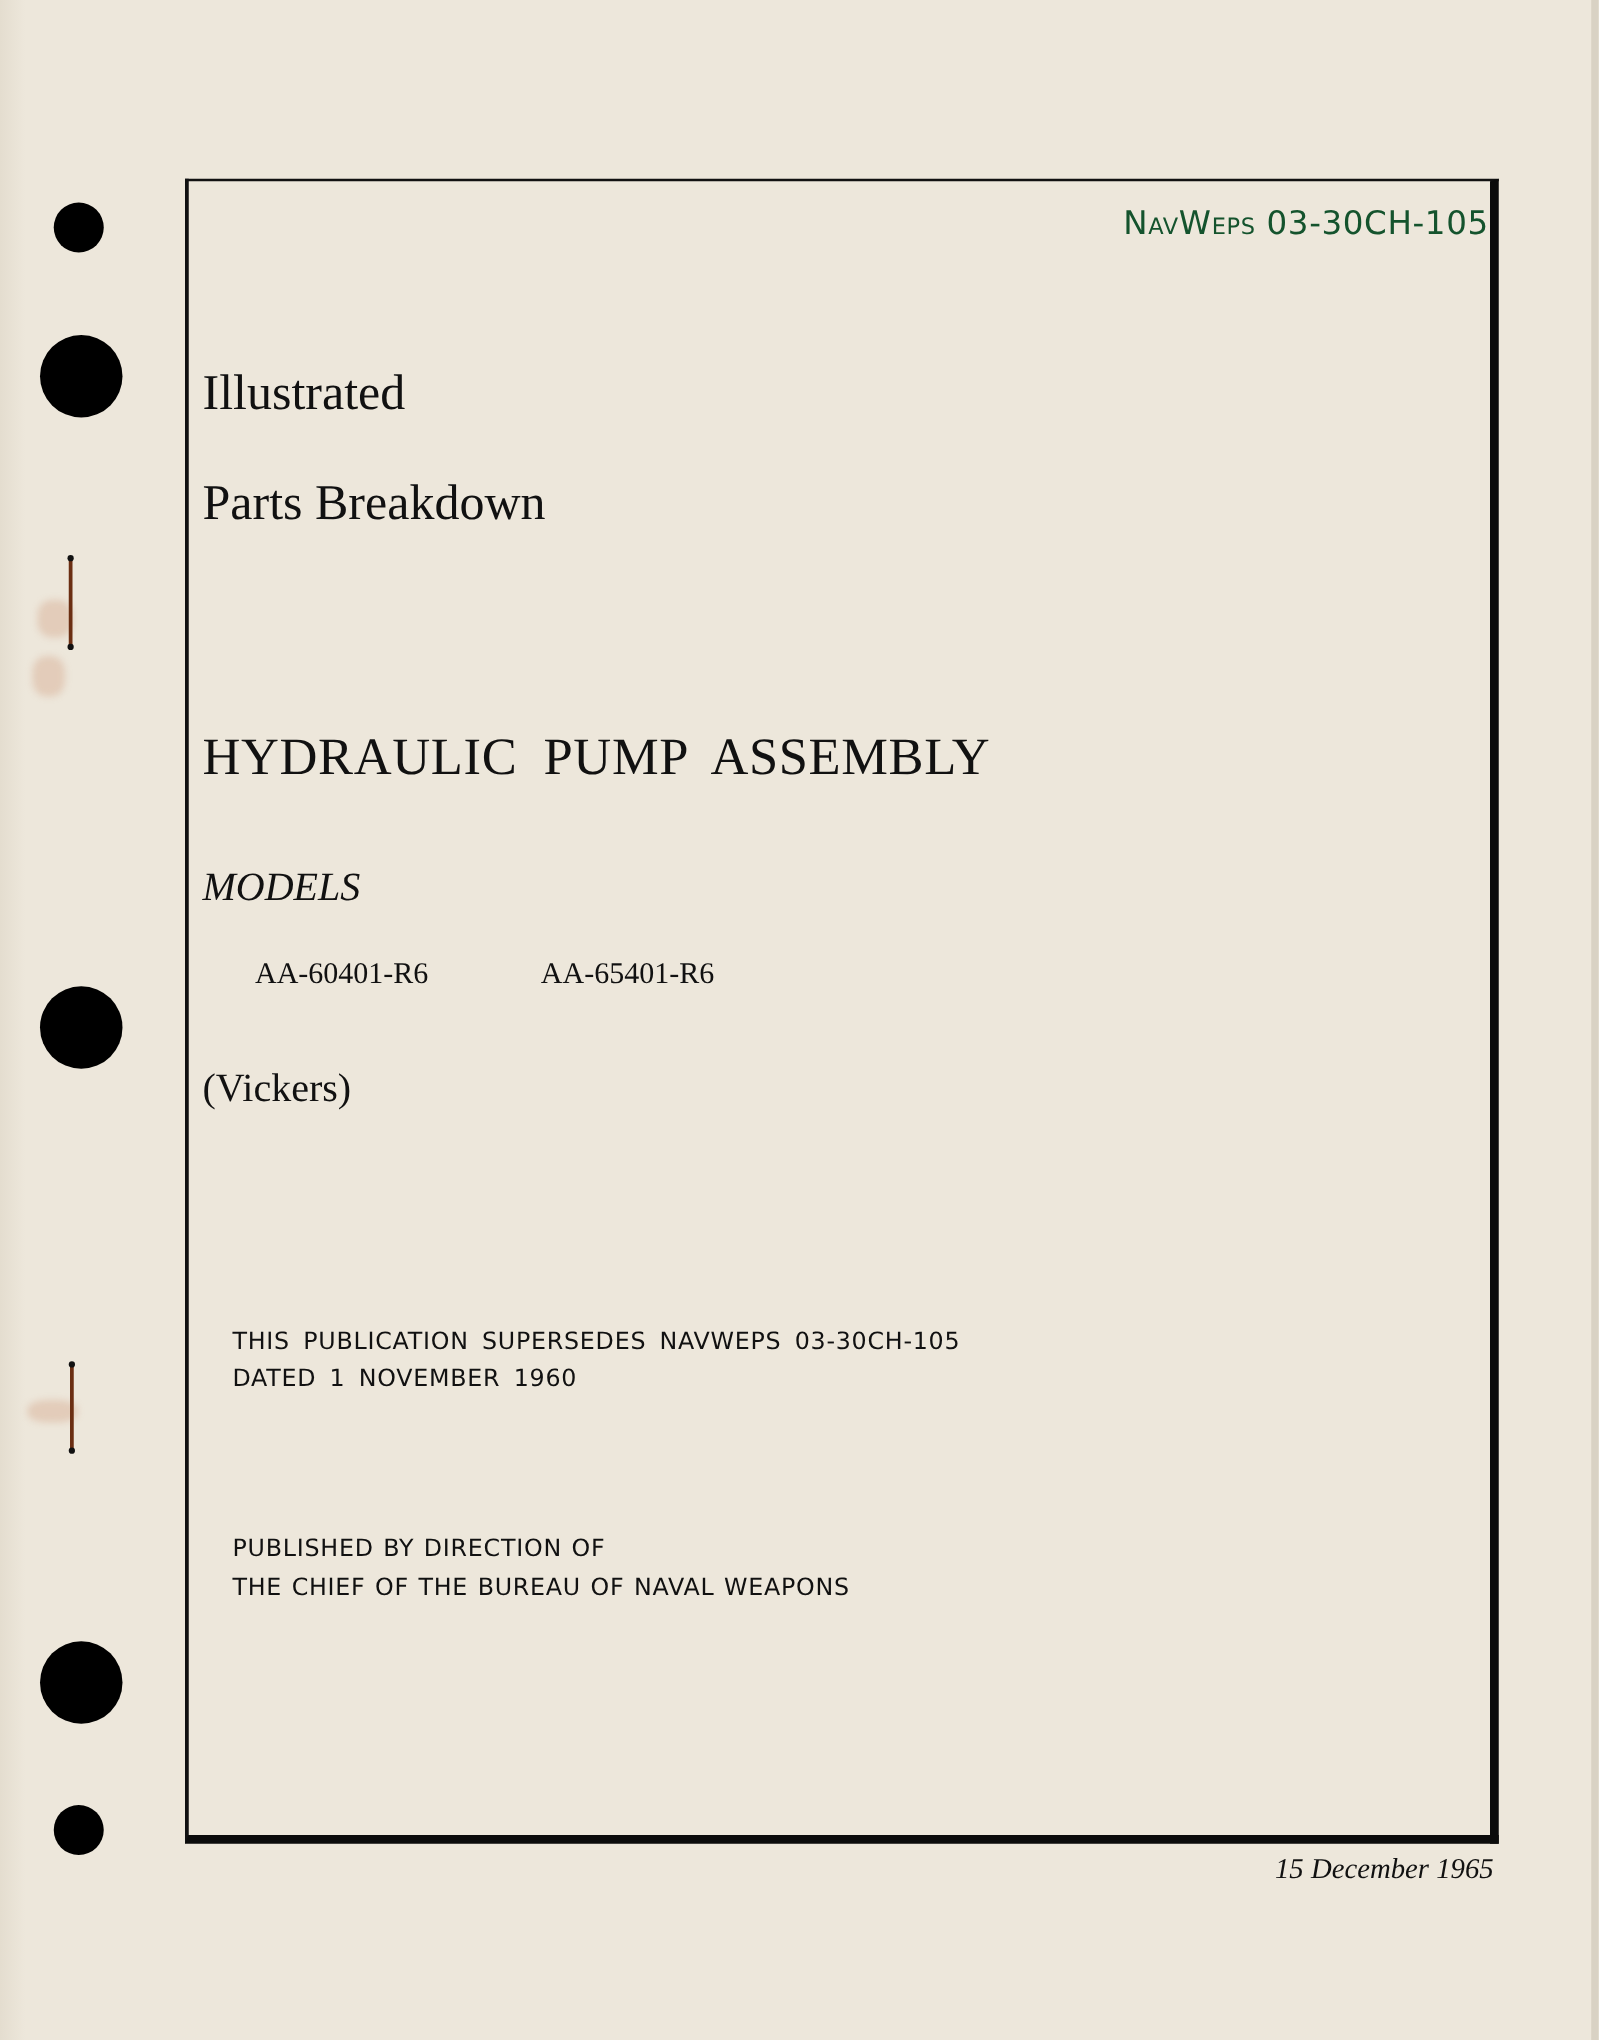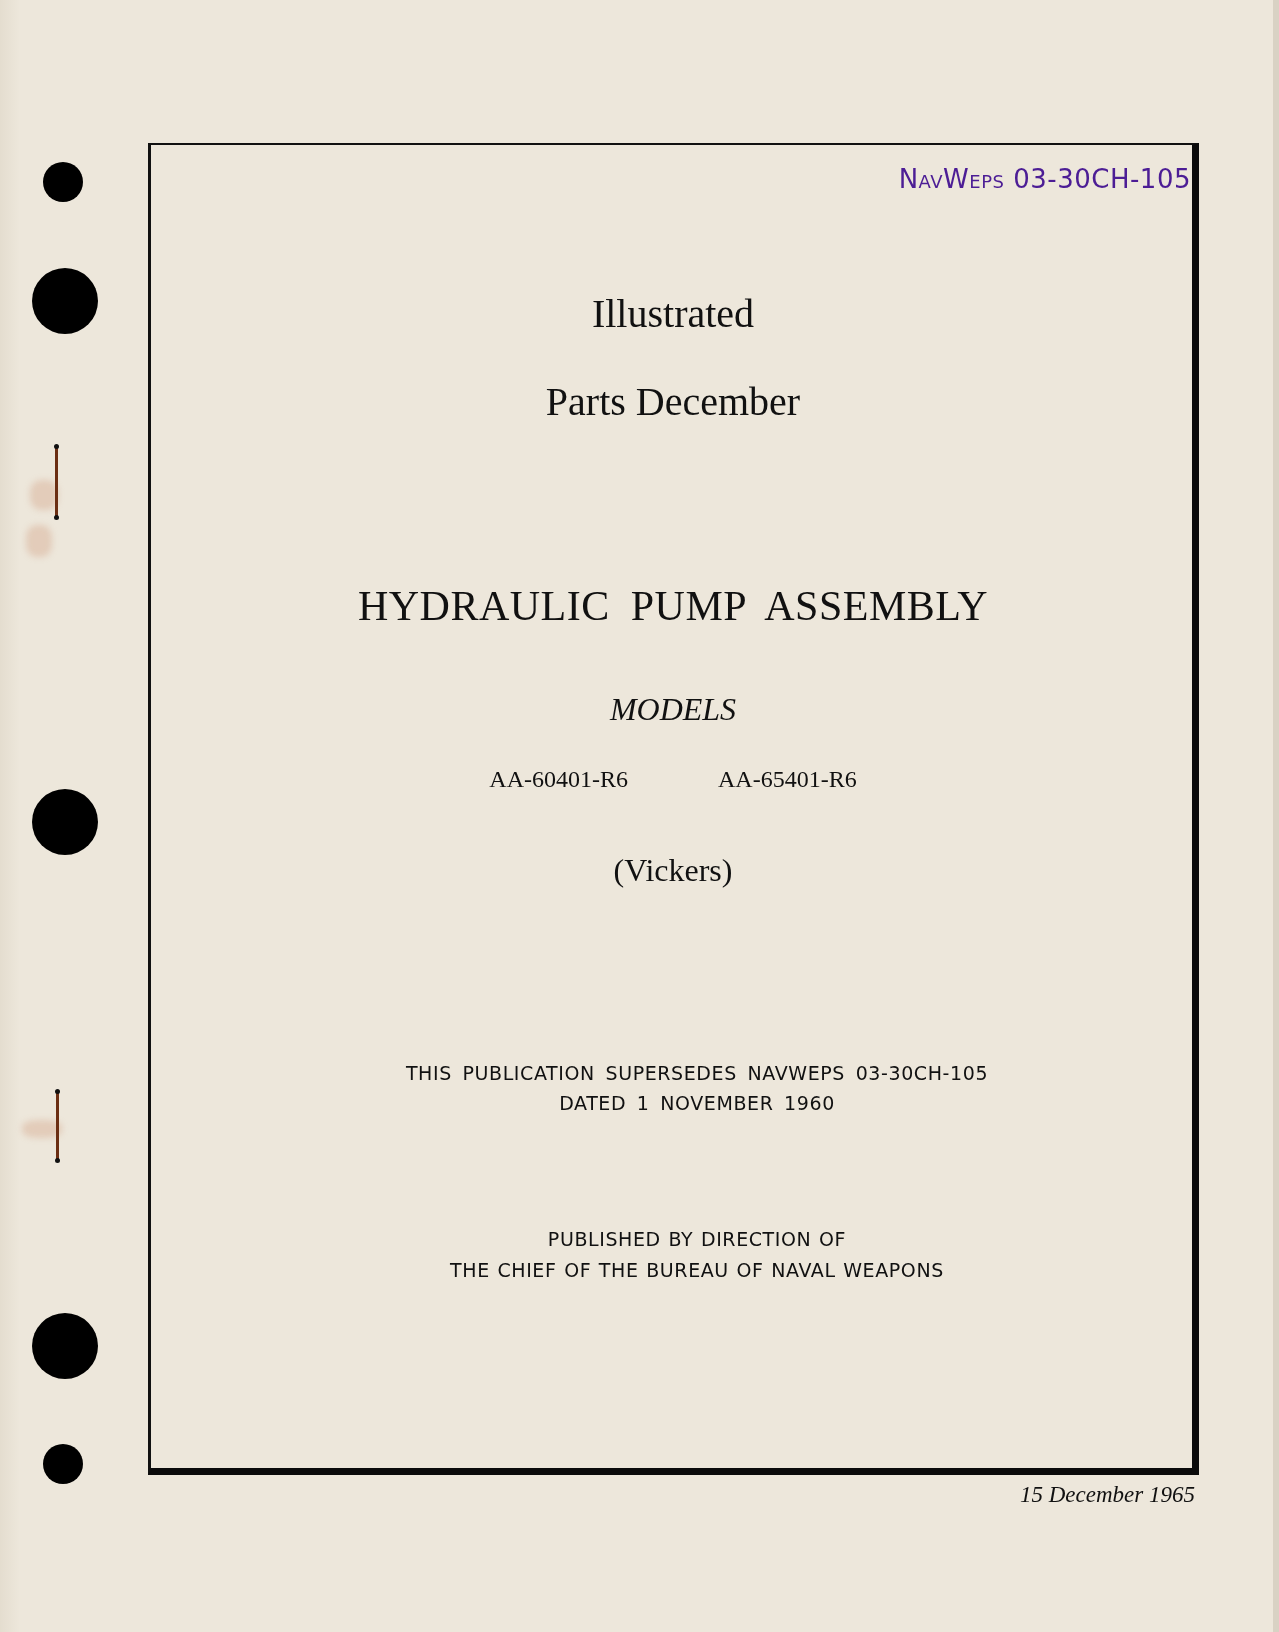--- a/index.html
+++ b/index.html
@@ -25,7 +25,7 @@
   .docnum {
     position: absolute; right: 88px; top: 164px;
     font-family: "DejaVu Sans", "Liberation Sans", sans-serif;
-    font-size: 26px; letter-spacing: 0.5px; color: #4c1d95;
+    font-size: 26px; letter-spacing: 0.5px; color: #14532d;
   }
   .center { position: absolute; left: 148px; width: 1050px; text-align: center; }
   .t-illus { top: 290px; font-size: 40px; }

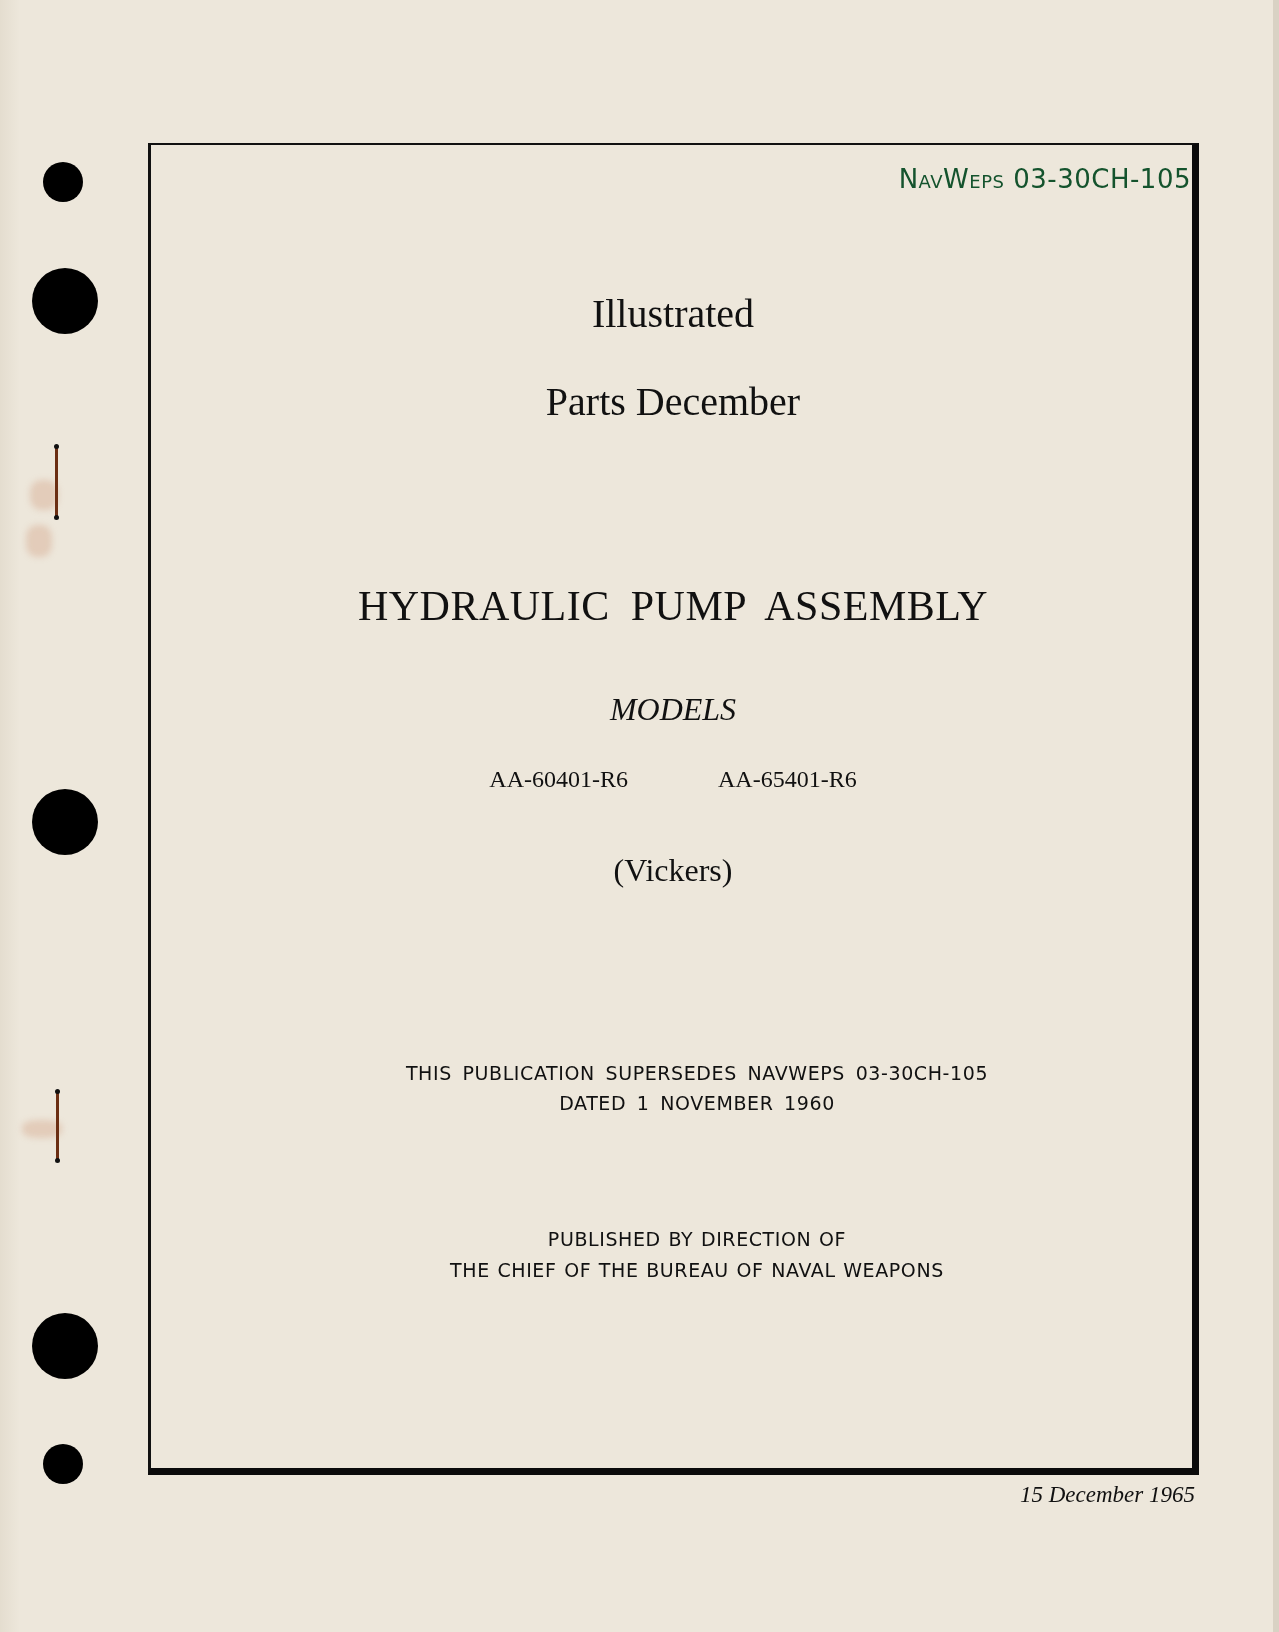--- a/index.html
+++ b/index.html
@@ -27,7 +27,7 @@
     font-family: "DejaVu Sans", "Liberation Sans", sans-serif;
     font-size: 26px; letter-spacing: 0.5px; color: #14532d;
   }
-  .center { position: absolute; left: 148px; width: 1050px; text-align: center; }
+  .center { position: absolute; left: 162px; width: 1050px; text-align: left; }
   .t-illus { top: 290px; font-size: 40px; }
   .t-parts { top: 378px; font-size: 40px; }
   .t-hyd { top: 562px; font-size: 42px; word-spacing: 10px; letter-spacing: 0.5px; margin-top: 20px; }

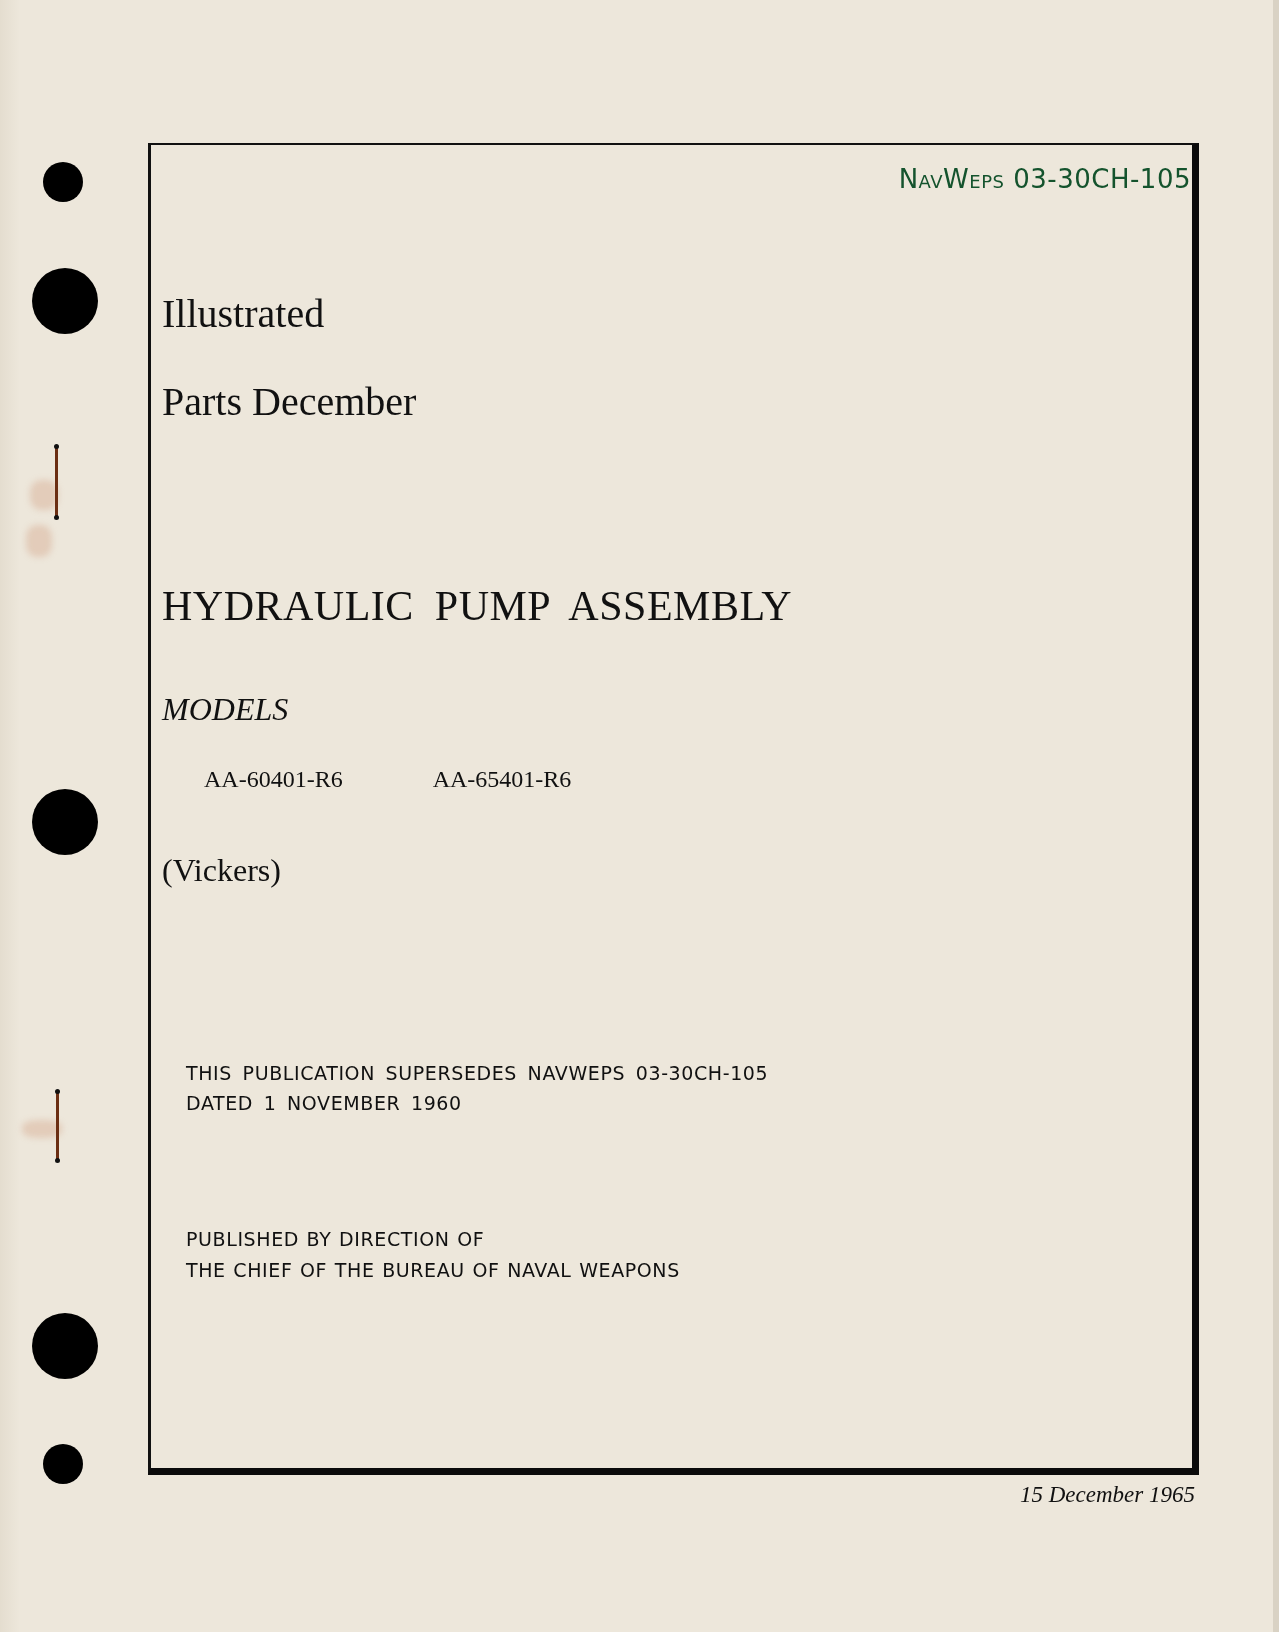--- a/index.html
+++ b/index.html
@@ -71,7 +71,7 @@
 </div>
 
 <div class="center t-illus">Illustrated</div>
-<div class="center t-parts">Parts December</div>
+<div class="center t-parts">Parts Breakdown</div>
 <div class="center t-hyd">HYDRAULIC PUMP ASSEMBLY</div>
 <div class="center t-models">MODELS</div>
 <div class="center models-row">

